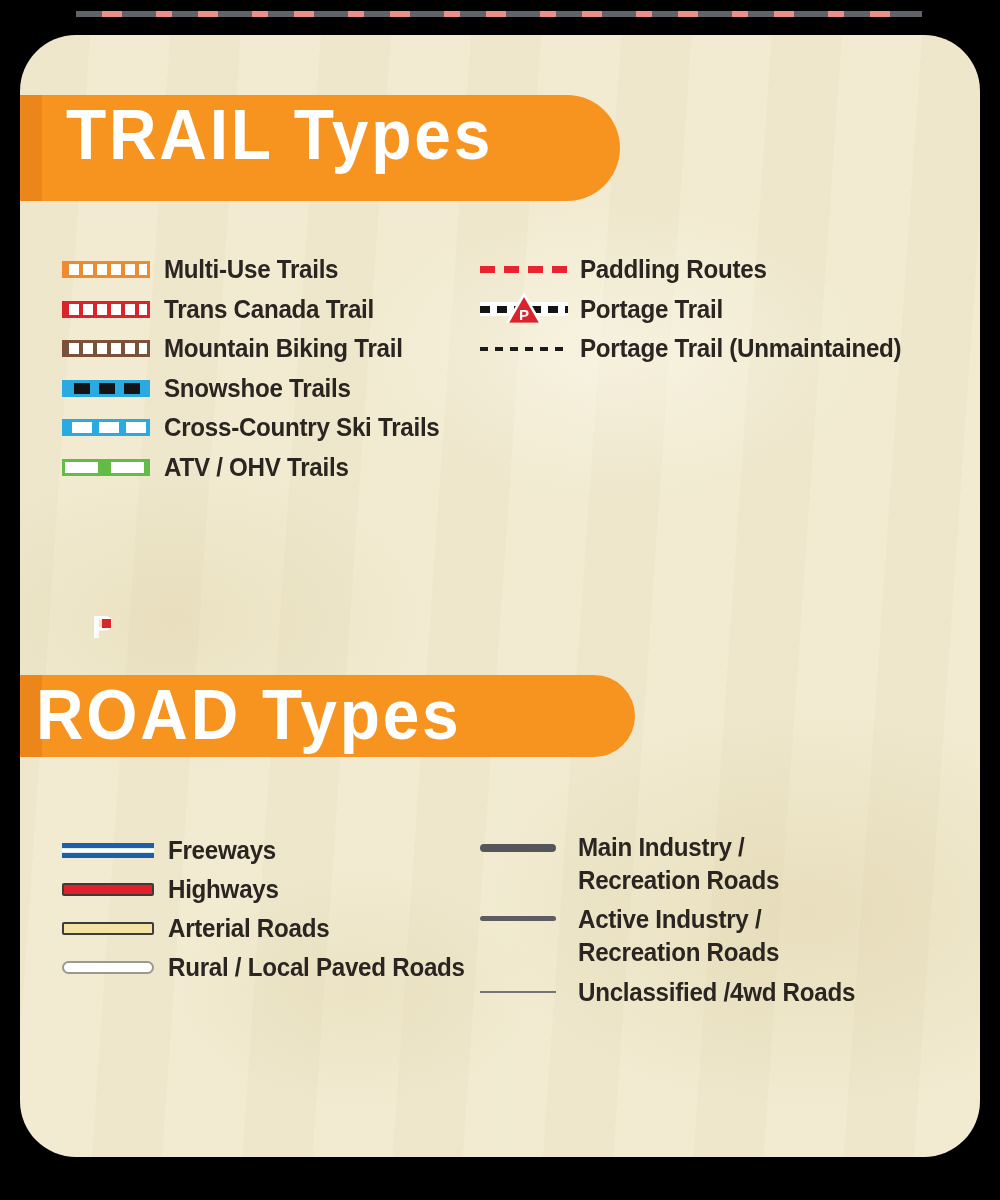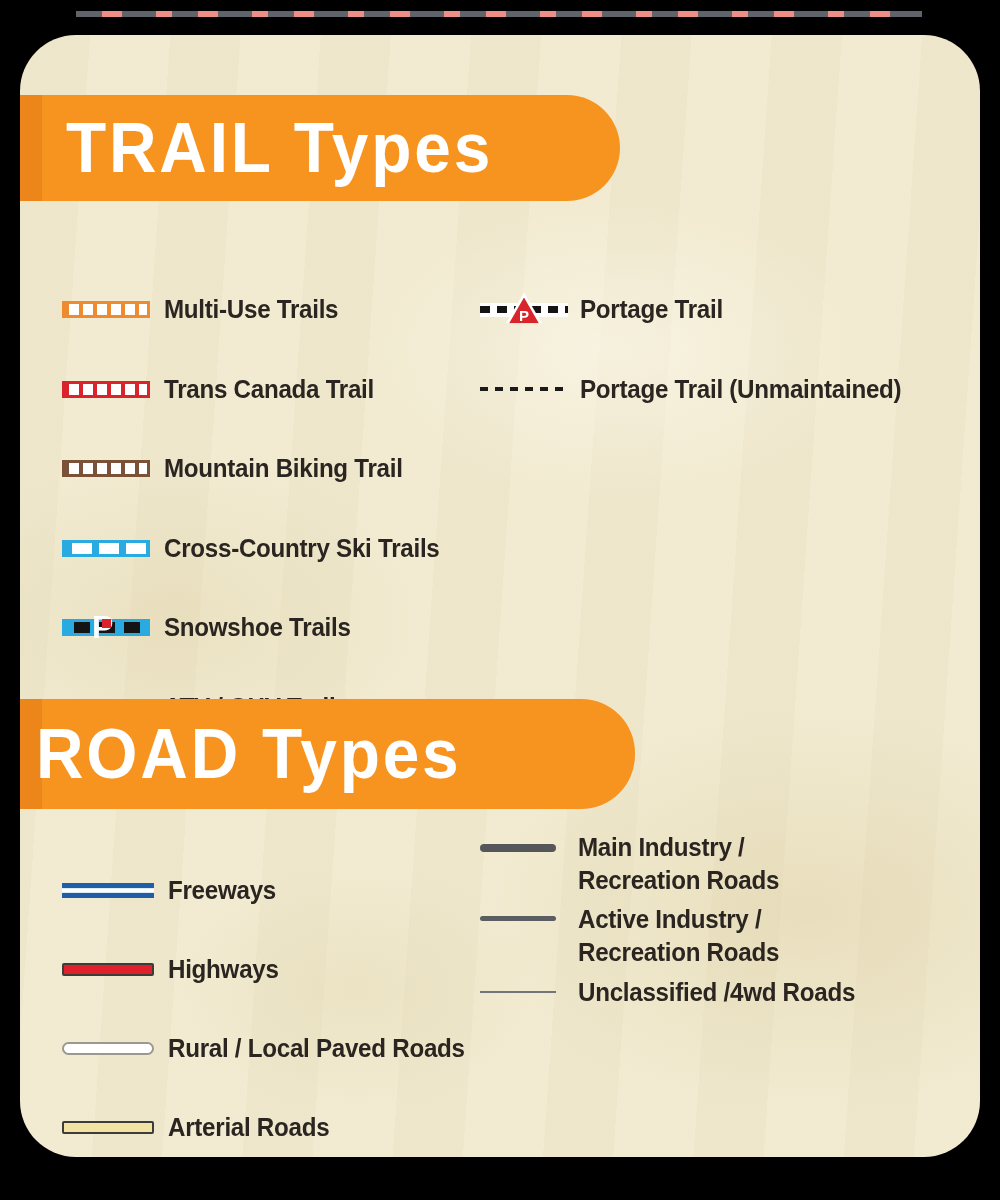--- a/index.html
+++ b/index.html
@@ -24,7 +24,7 @@
       repeating-linear-gradient(94deg, rgba(80,60,20,0.02) 0 70px, rgba(255,255,255,0.04) 70px 150px);
   }
   .banner{
-    position:absolute;left:0;display:flex;align-items:center;
+    position:absolute;left:0;display:flex;
     border-radius:0 54px 54px 0;
     background:linear-gradient(90deg,var(--be,#EC861B) 0 22px,var(--bc,#F79420) 22px);
     padding-left:46px;box-sizing:border-box;

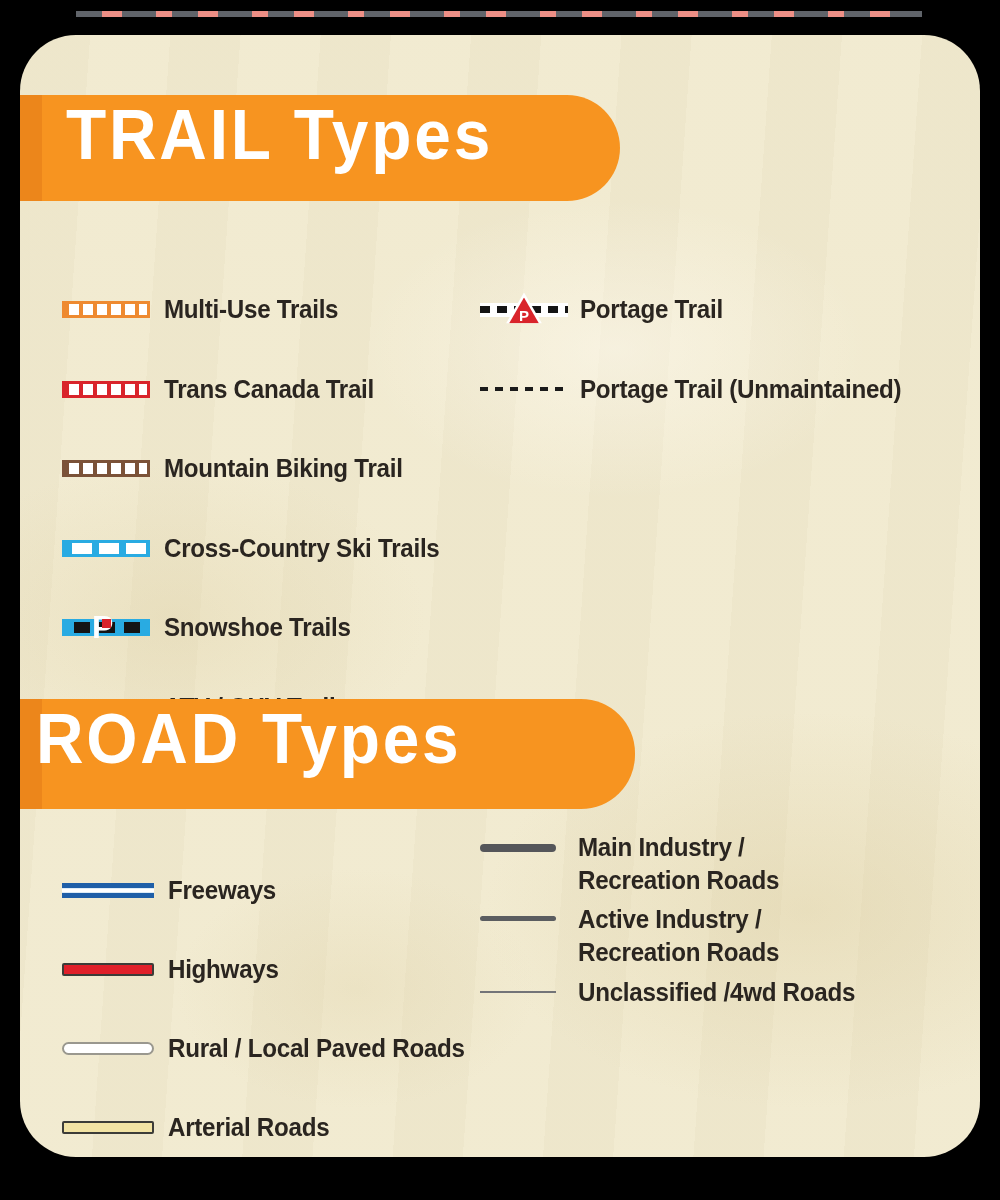--- a/index.html
+++ b/index.html
@@ -42,7 +42,7 @@
   .trail-legend{top:215px;}
   .road-legend{top:796px;}
   .col{display:flex;flex-direction:column;}
-  .row{display:flex;align-items:center;margin-top:40px;}
+  .row{display:flex;align-items:center;}
   .trail-legend .row{height:39.5px;}
   .road-legend .col-left .row{height:39px;}
   .lbl{

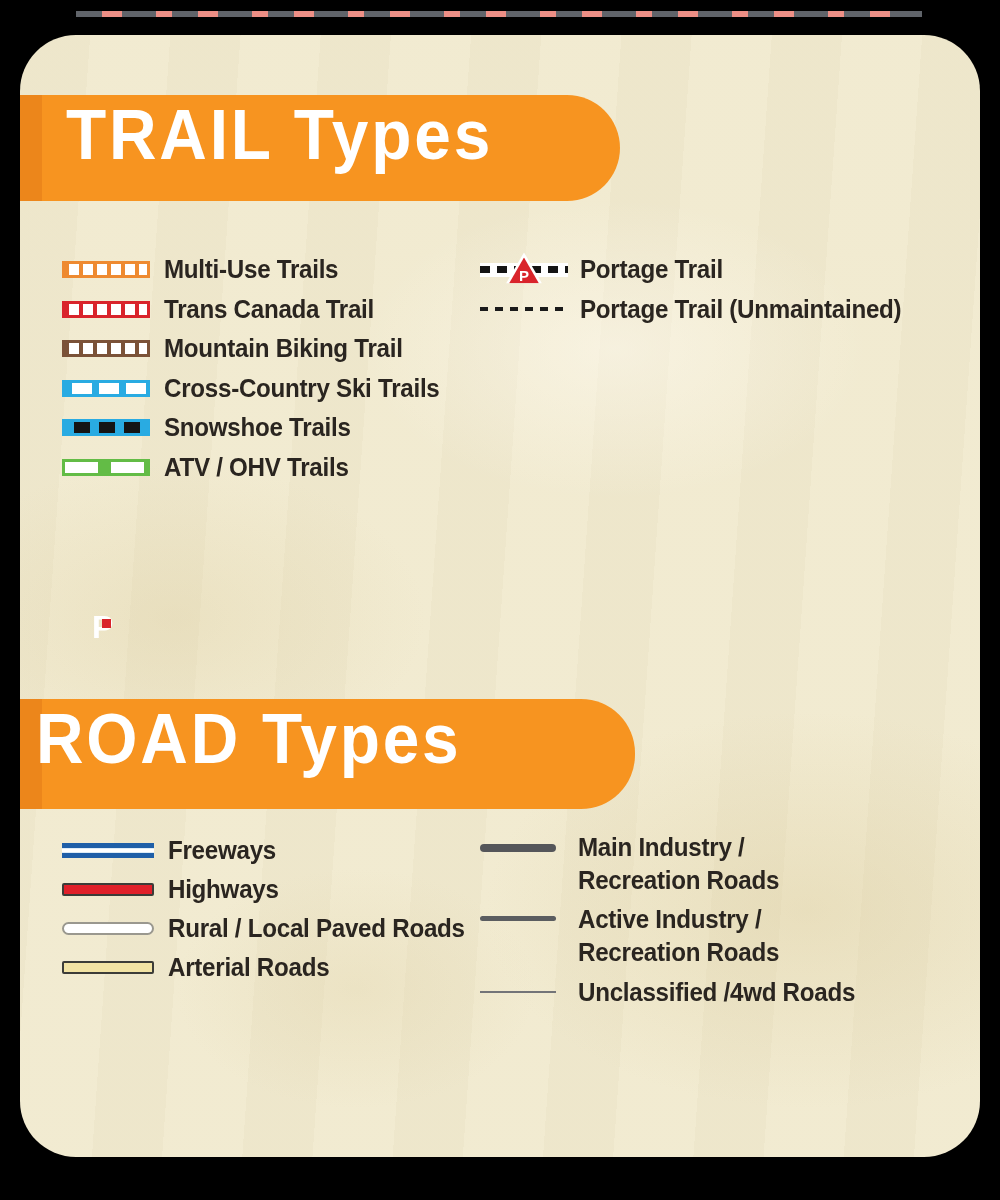--- a/index.html
+++ b/index.html
@@ -140,6 +140,10 @@
     </div>
     <div class="col col-right">
       <div class="row">
+        <span class="sym sym-paddle" style="--c: #E82430;"></span>
+        <span class="lbl">Paddling Routes</span>
+      </div>
+      <div class="row">
         <span class="sym sym-portage" style="--c: #141414; --b2: #D9242B;">
           <span class="tri">
             <span class="tri-inner">P</span>

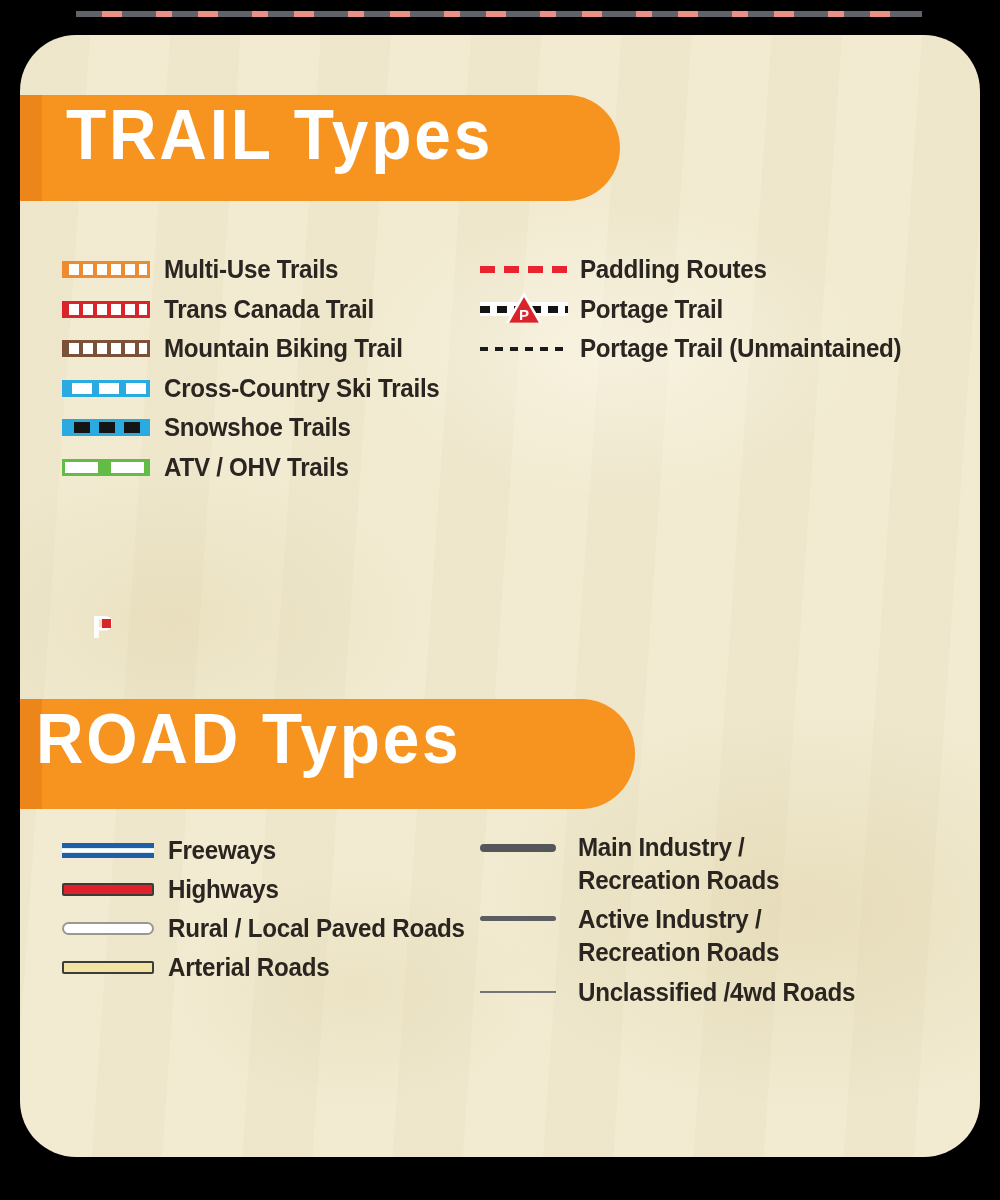--- a/index.html
+++ b/index.html
@@ -126,12 +126,12 @@
         <span class="lbl">Mountain Biking Trail</span>
       </div>
       <div class="row">
+        <span class="sym sym-blackdash" style="--c: #29ABE2; --d: #141414;"></span>
+        <span class="lbl">Snowshoe Trails</span>
+      </div>
+      <div class="row">
         <span class="sym sym-skidash" style="--c: #29ABE2;"></span>
         <span class="lbl">Cross-Country Ski Trails</span>
-      </div>
-      <div class="row">
-        <span class="sym sym-blackdash" style="--c: #29ABE2; --d: #141414;"></span>
-        <span class="lbl">Snowshoe Trails</span>
       </div>
       <div class="row">
         <span class="sym sym-longdash" style="--c: #63BC46;"></span>

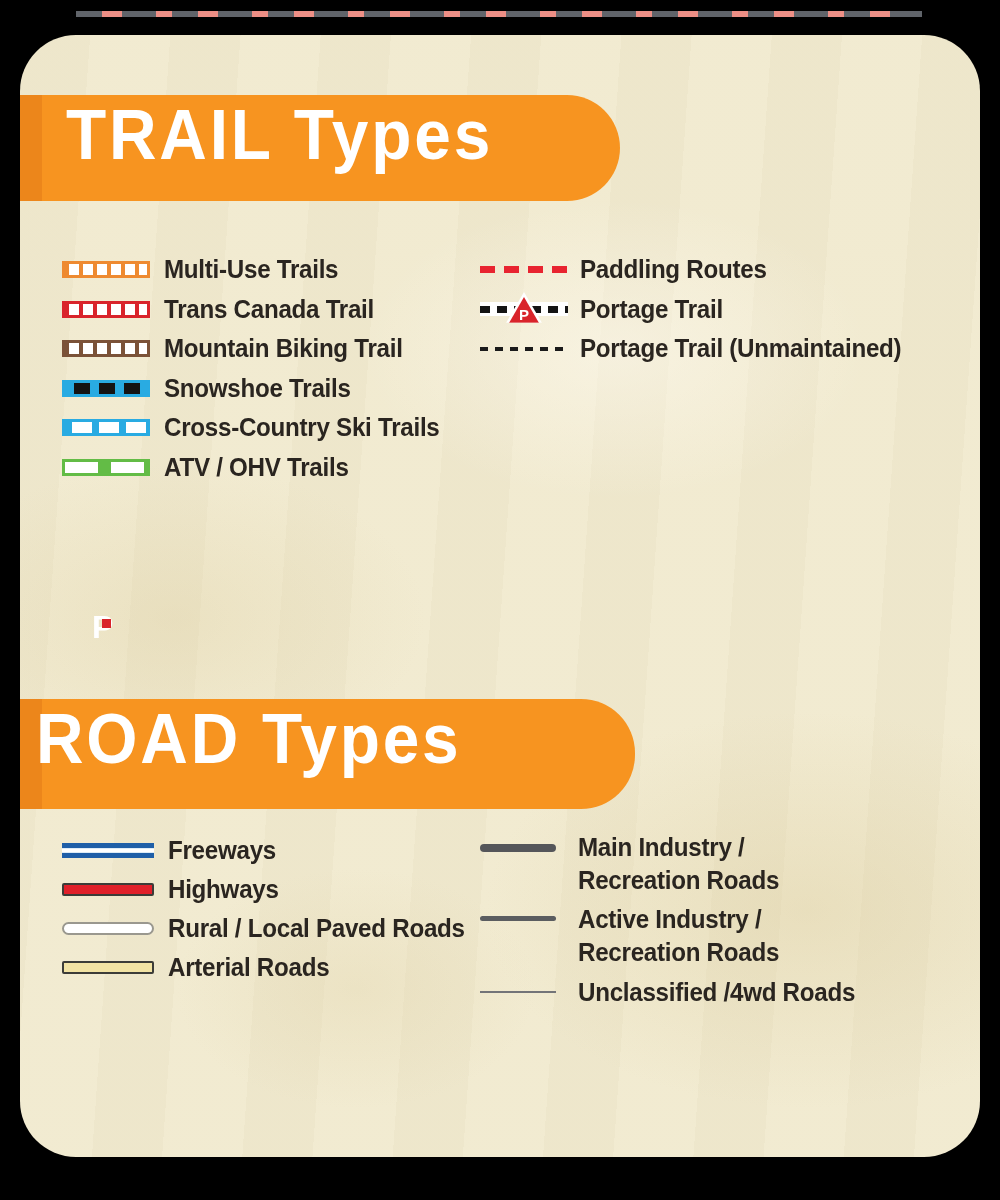--- a/index.html
+++ b/index.html
@@ -30,7 +30,7 @@
     padding-left:46px;box-sizing:border-box;
   }
   .banner-trail{top:60px;width:600px;height:106px;}
-  .banner-road{top:664px;width:615px;height:110px;padding-left:16px;}
+  .banner-road{top:640px;width:615px;height:82px;padding-left:16px;}
   .banner-text{
     color:#fff;font-weight:700;font-size:70px;letter-spacing:3px;
     transform:scaleX(0.94);transform-origin:left center;white-space:nowrap;

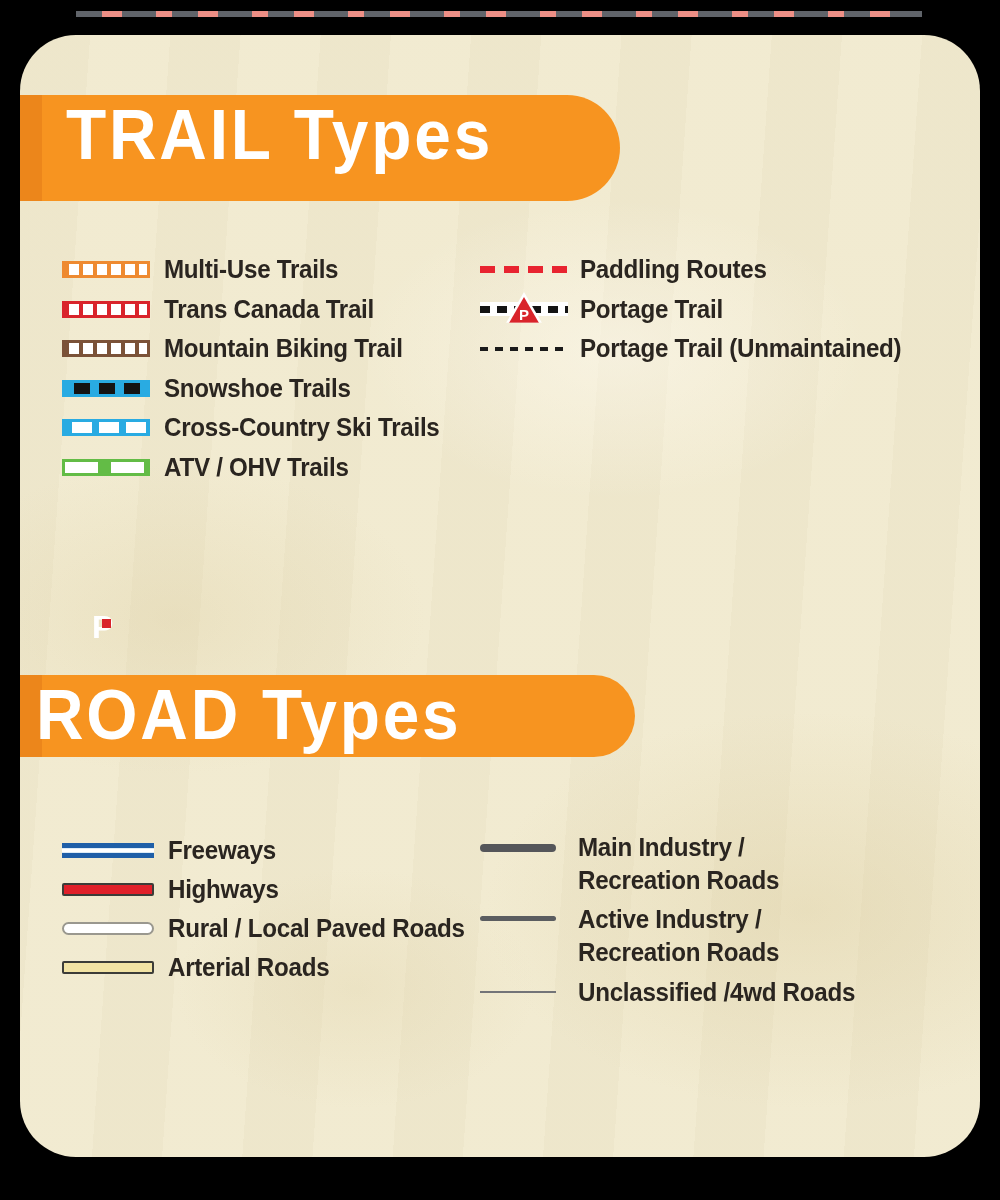--- a/index.html
+++ b/index.html
@@ -178,12 +178,12 @@
         <span class="lbl">Highways</span>
       </div>
       <div class="row">
+        <span class="sym sym-roadbar" style="--c: #F2E3A4;"></span>
+        <span class="lbl">Arterial Roads</span>
+      </div>
+      <div class="row">
         <span class="sym sym-rural" style="--c: #FFFFFF;"></span>
         <span class="lbl">Rural / Local Paved Roads</span>
-      </div>
-      <div class="row">
-        <span class="sym sym-roadbar" style="--c: #F2E3A4;"></span>
-        <span class="lbl">Arterial Roads</span>
       </div>
     </div>
     <div class="col col-road-right">

